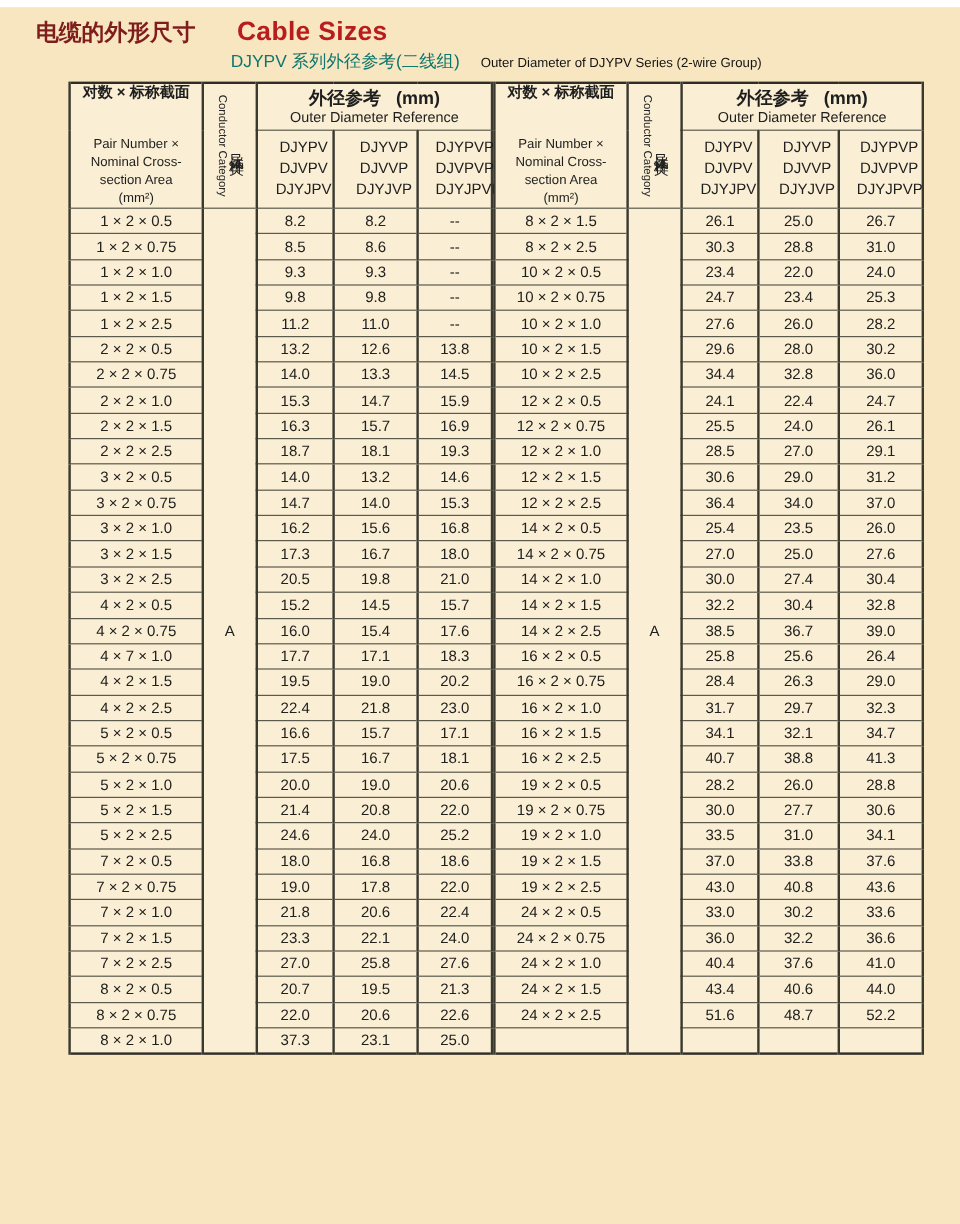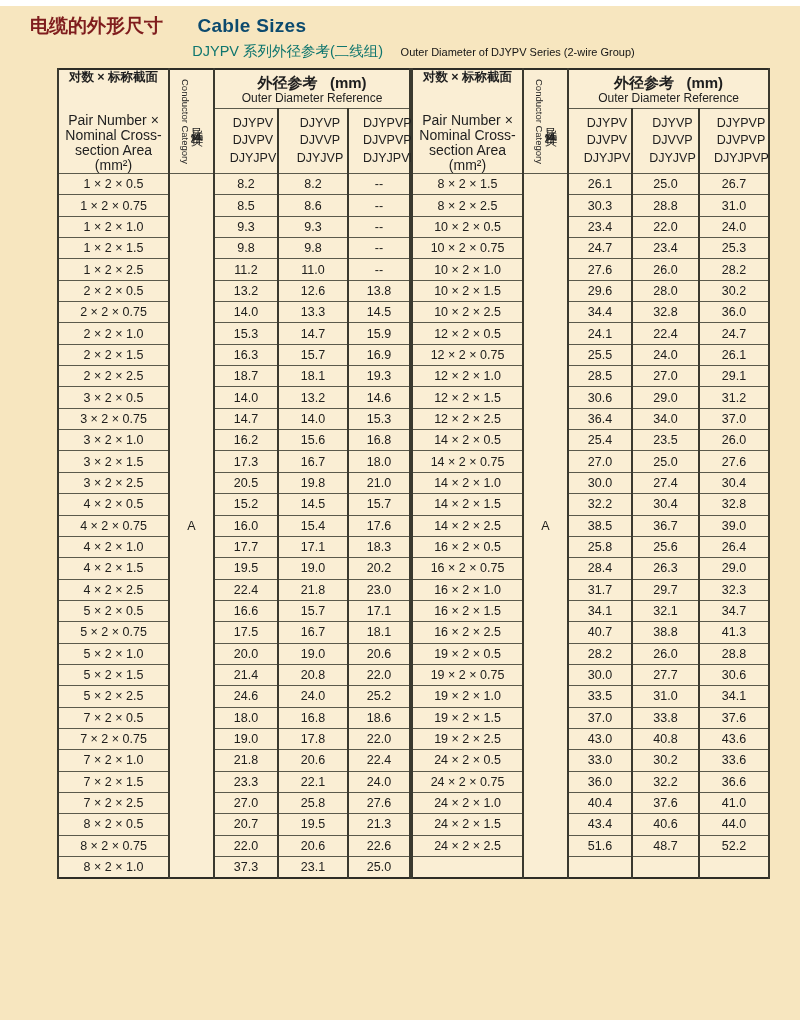--- a/index.html
+++ b/index.html
@@ -13,7 +13,7 @@
   .top-strip{height:6px;background:#ffffff;}
   .title-row{padding:7px 0 0 30px;height:24px;}
   .title-zh{font-size:19px;font-weight:bold;color:#7f1d1d;}
-  .title-en{font-size:19px;font-weight:bold;color:#0c4a6e;margin-left:30px;letter-spacing:.3px;}
+  .title-en{font-size:22px;font-weight:bold;color:#b91c1c;margin-left:30px;letter-spacing:.3px;}
   .subtitle{width:713px;margin:5px 0 7px 57px;text-align:center;white-space:nowrap;}
   .sub-zh{font-size:14.5px;font-weight:500;color:#0f766e;}
   .sub-en{font-size:11px;color:#141414;margin-left:13px;}

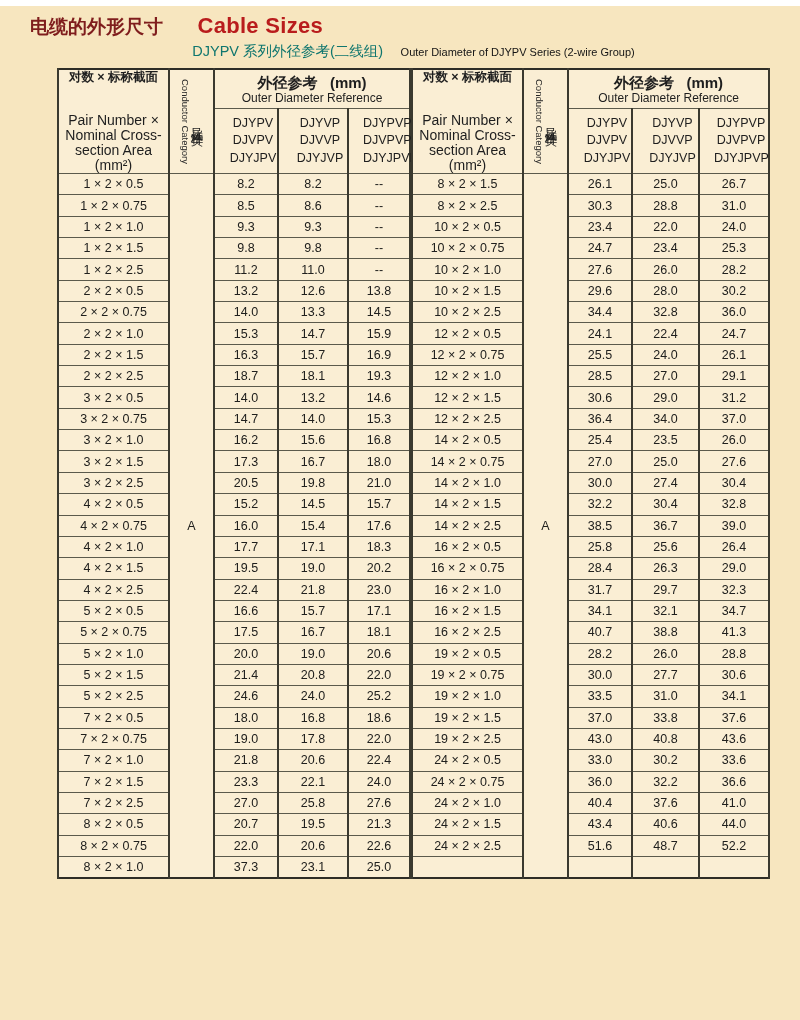--- a/index.html
+++ b/index.html
@@ -29,7 +29,7 @@
   .t thead th{font-weight:400;}
   th.pair{line-height:15px;}
   .pair-zh{font-size:12.5px;font-weight:600;margin-bottom:1px;}
-  .pair-en{font-size:14px;white-space:pre-line;line-height:15px;margin-top:28px;}
+  .pair-en{font-size:11px;white-space:pre-line;line-height:15px;margin-top:28px;}
   th.odr{height:36px;}
   .odr-zh{font-size:15px;font-weight:600;line-height:17px;white-space:pre;}
   .odr-en{font-size:12px;line-height:14px;}

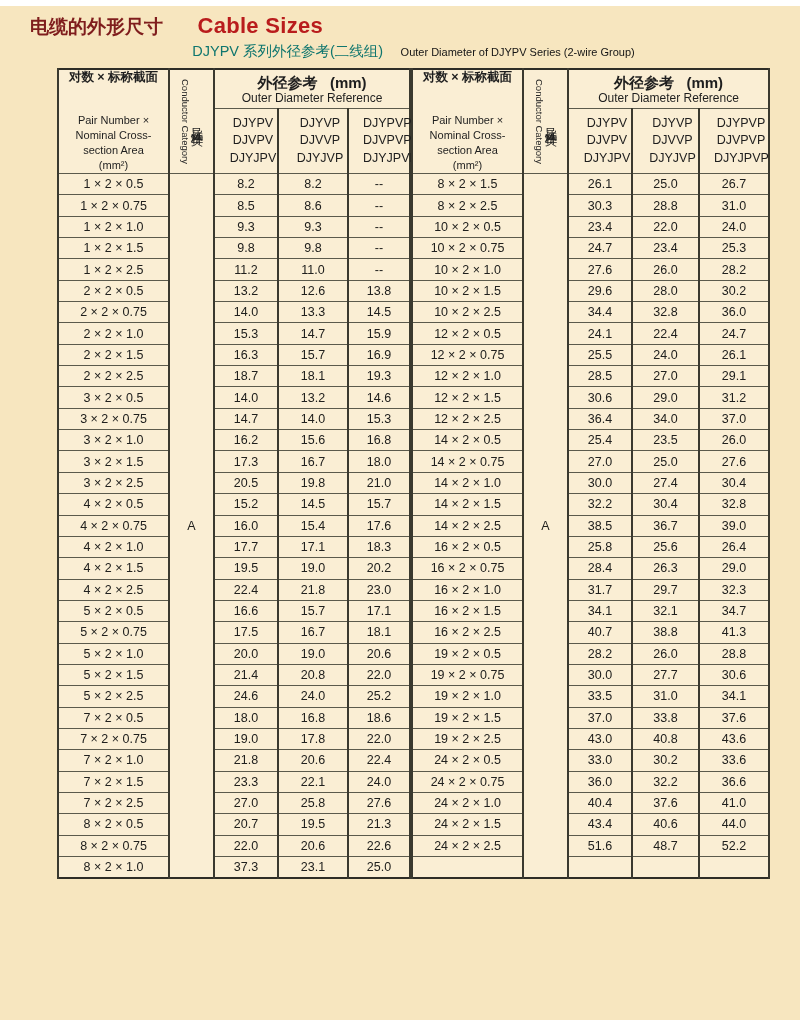--- a/index.html
+++ b/index.html
@@ -203,7 +203,7 @@
             <td class="num">17.6</td>
           </tr>
           <tr>
-            <td class="lab">4 × 2 × 1.0</td>
+            <td class="lab">4 × 7 × 1.0</td>
             <td class="num">17.7</td>
             <td class="num">17.1</td>
             <td class="num">18.3</td>

